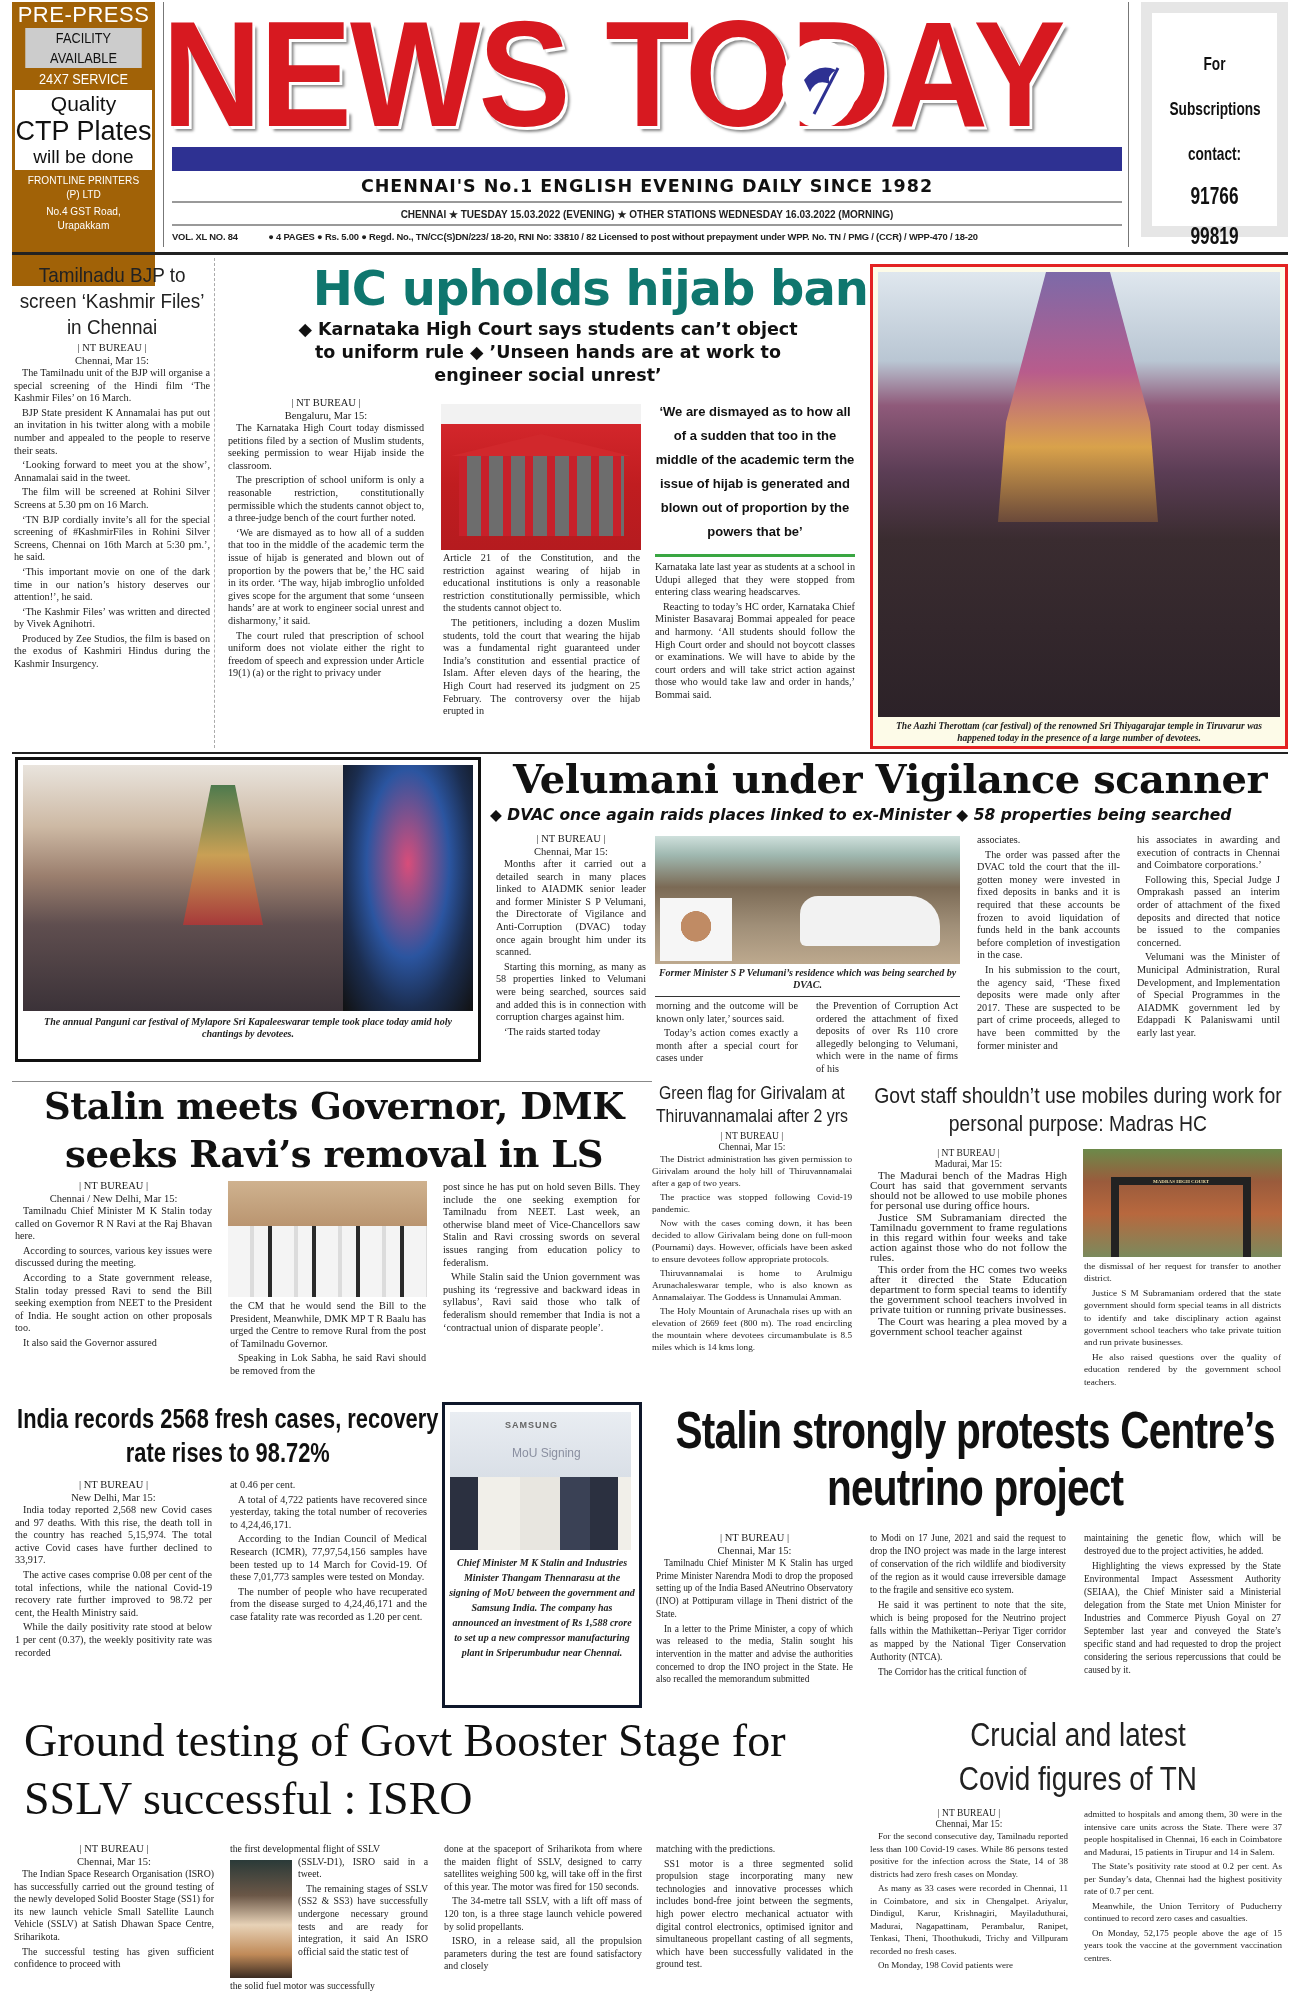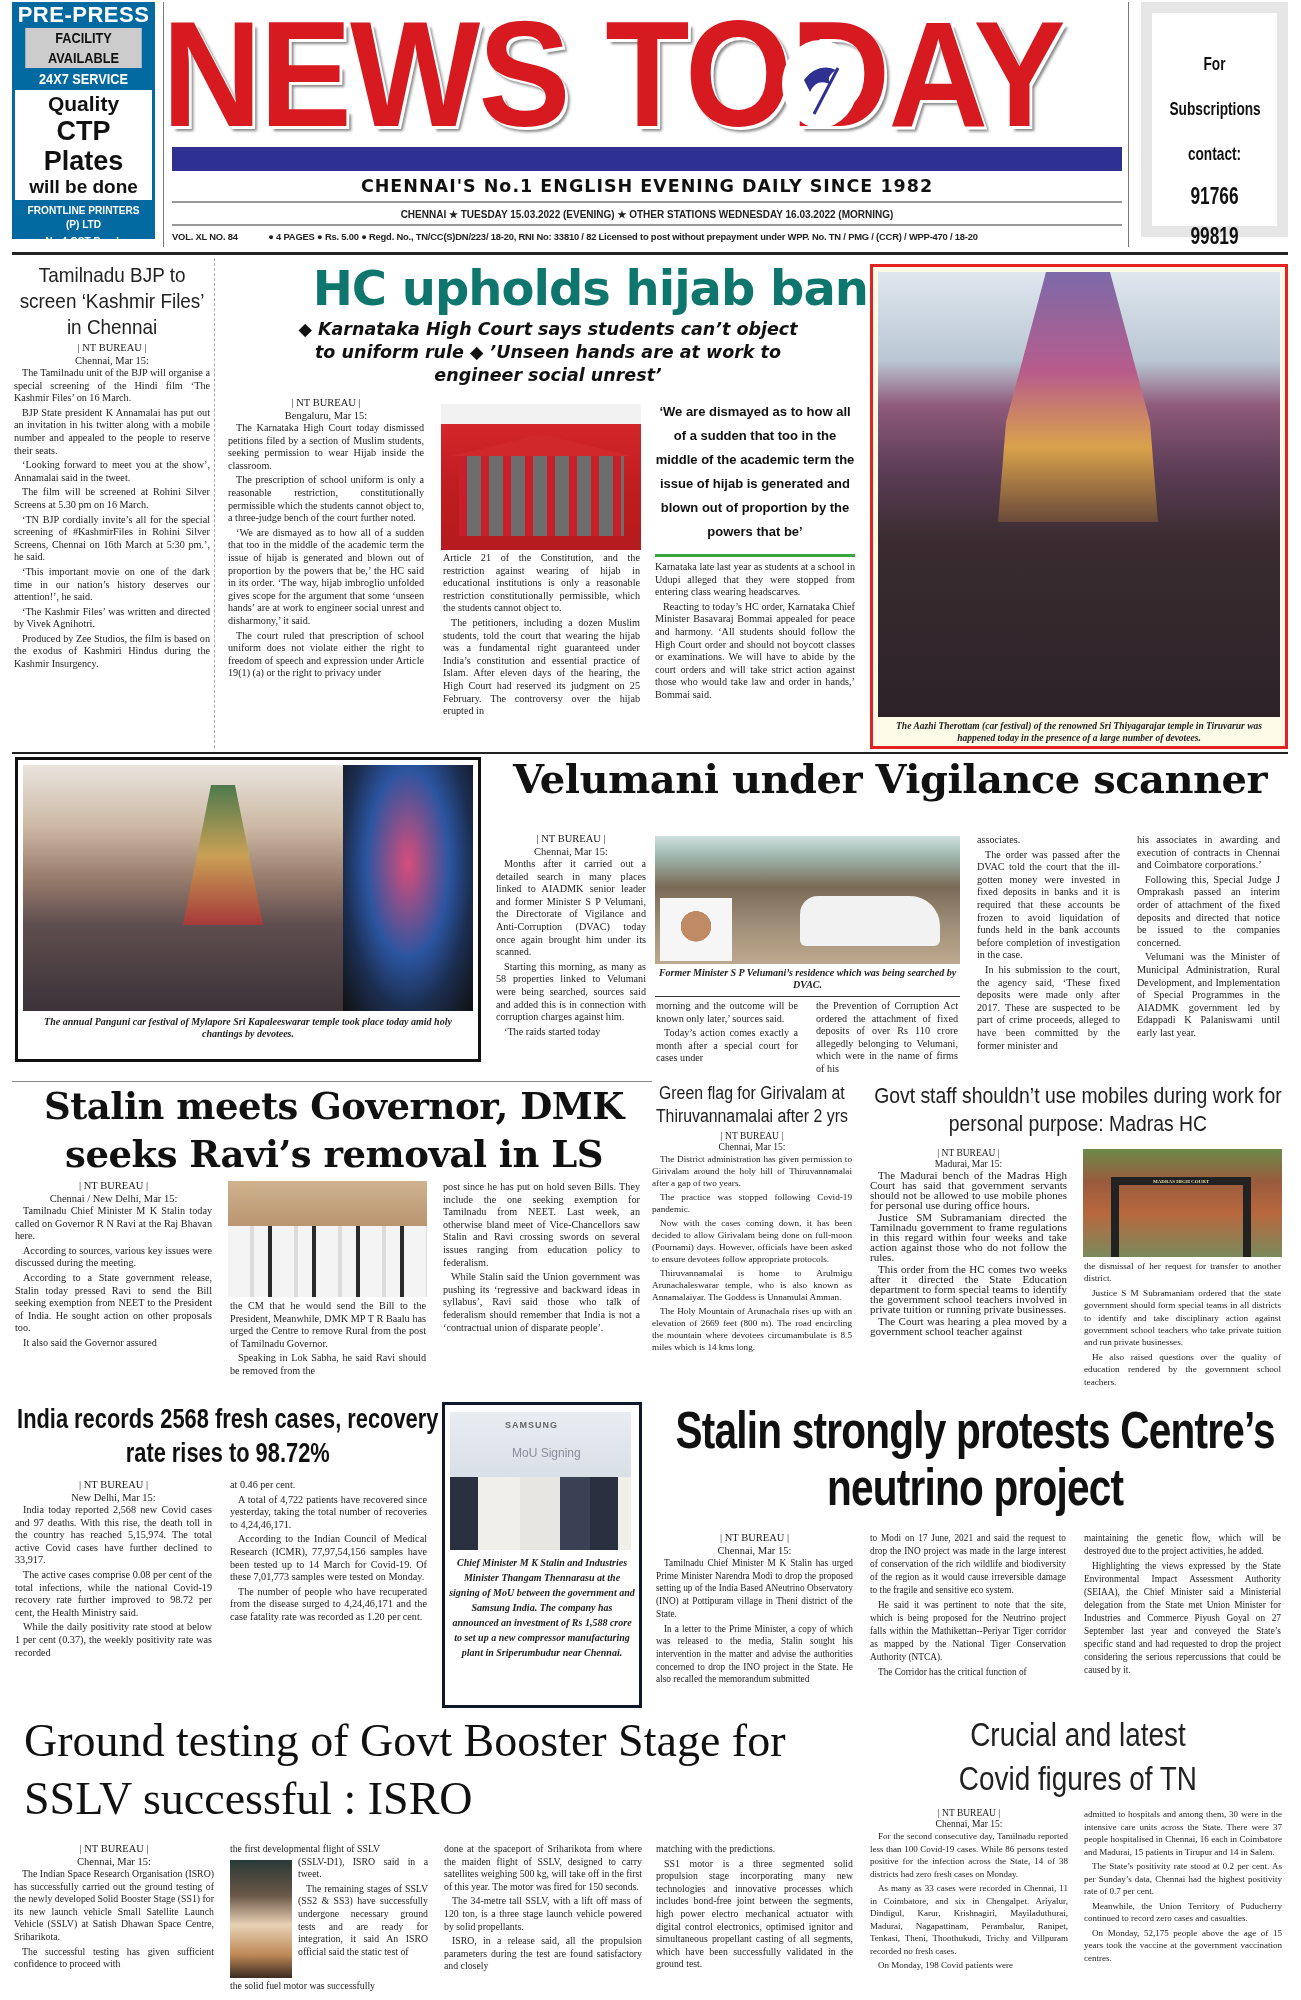--- a/index.html
+++ b/index.html
@@ -12,7 +12,7 @@
 .photo{overflow:hidden}
 .caption-it{font-family:"Liberation Serif",serif;font-style:italic;font-weight:bold;font-size:10px;line-height:12px;text-align:center;color:#222}
 
-#ad{left:12px;top:2px;width:143px;height:237px;background:#0369a1;color:#fff;text-align:center;font-family:"Liberation Sans",sans-serif;font-weight:bold;overflow:hidden}
+#ad{left:12px;top:2px;width:143px;height:284px;background:#a16207;color:#fff;text-align:center;font-family:"Liberation Sans",sans-serif;font-weight:normal;overflow:hidden}
 #ad .l1{font-size:22px;line-height:26px;letter-spacing:0.5px}
 #ad .l2{background:#ccc;color:#111;font-size:15px;line-height:20px;margin:0 3px;transform:scaleX(.85)}
 #ad .l3{font-size:15px;line-height:22px;transform:scaleX(.85)}

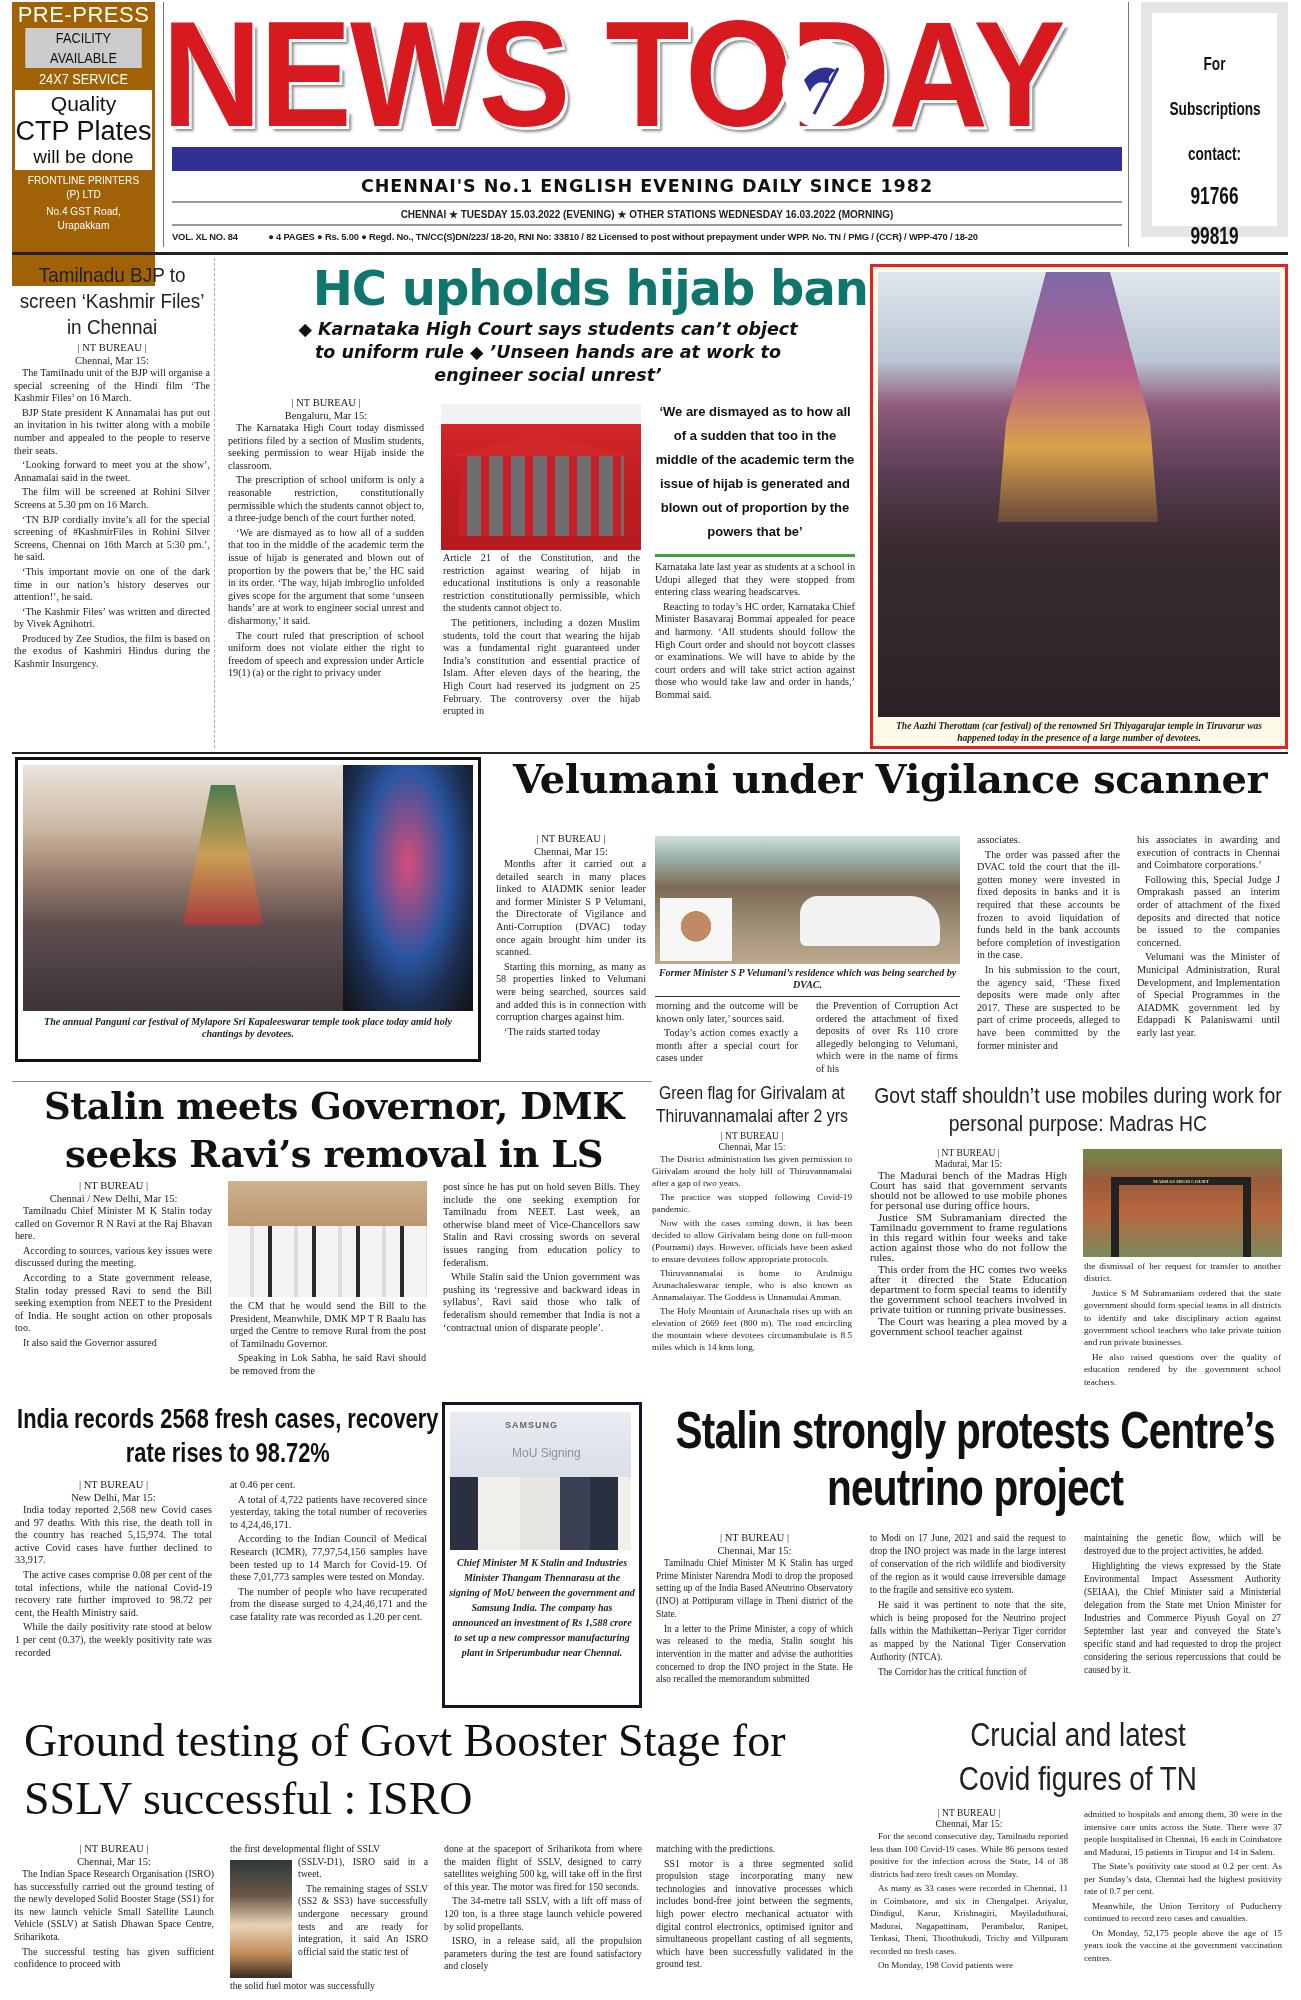--- a/index.html
+++ b/index.html
@@ -105,7 +105,7 @@
 
 <div class="abs" style="left:228px;top:258px;width:640px">
   <div style="font-family:'DejaVu Sans',sans-serif;font-weight:bold;font-size:48px;line-height:60px;text-align:right;color:#0f766e;letter-spacing:-1px">HC upholds hijab ban</div>
-  <div style="font-family:'DejaVu Sans',sans-serif;font-weight:bold;font-style:italic;font-size:17.5px;line-height:23px;text-align:center;color:#111;padding:0 60px">◆ Karnataka High Court says students can’t object to uniform rule ◆ ’Unseen hands are at work to engineer social unrest’</div>
+  <div style="font-family:'DejaVu Sans',sans-serif;font-weight:bold;font-size:17.5px;line-height:23px;text-align:center;color:#111;padding:0 60px">◆ Karnataka High Court says students can’t object to uniform rule ◆ ’Unseen hands are at work to engineer social unrest’</div>
 </div>
 <div class="abs" style="left:228px;top:397px;width:196px">
   <div class="byline">| NT BUREAU |</div>

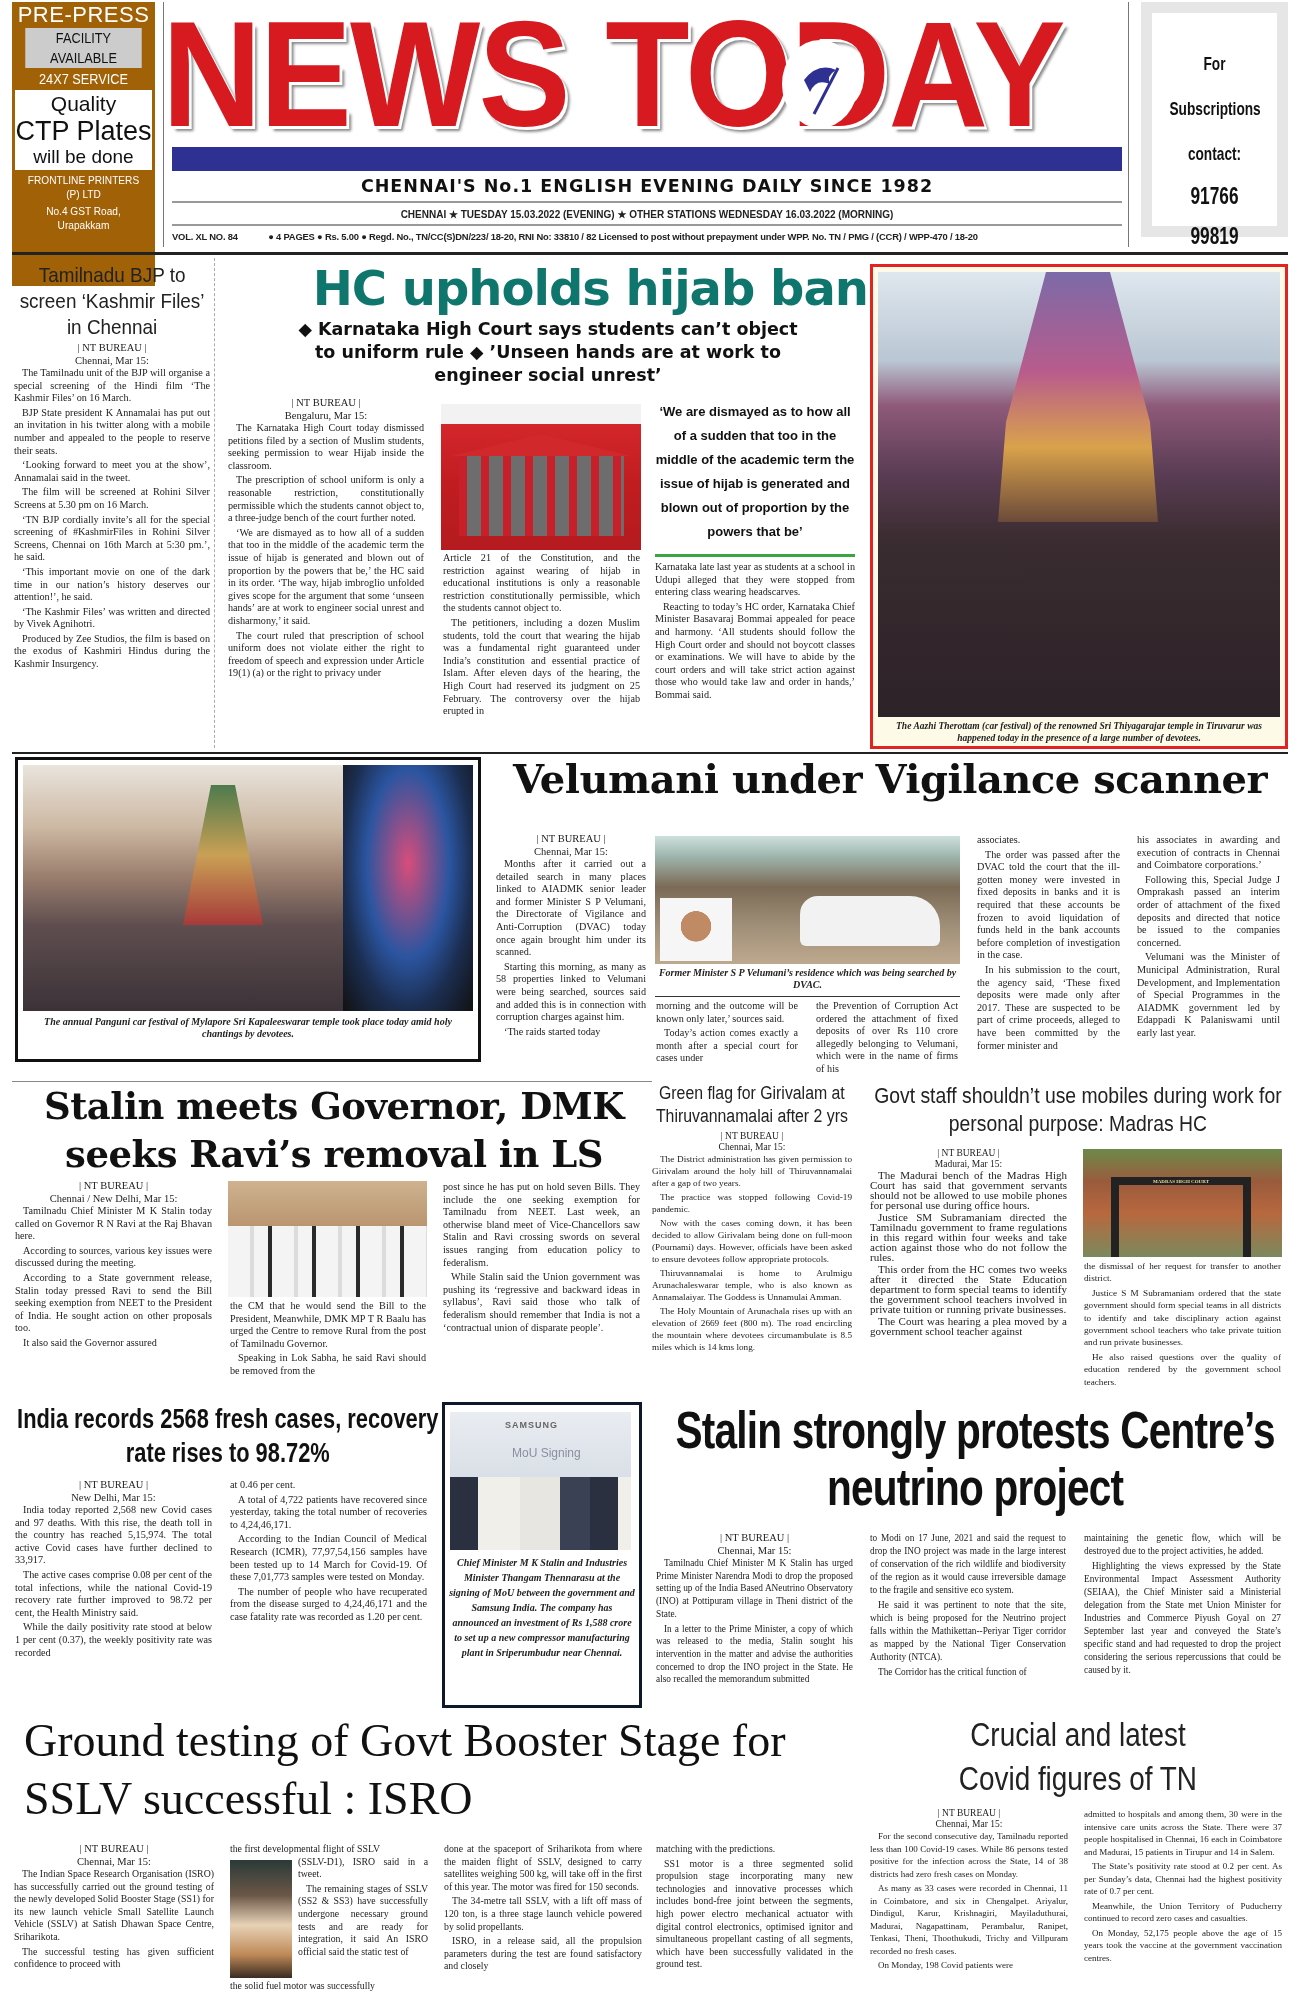--- a/index.html
+++ b/index.html
@@ -155,6 +155,7 @@
 
 <div class="abs" style="left:490px;top:756px;width:800px">
   <div style="font-family:'DejaVu Serif',serif;font-weight:bold;font-size:40px;line-height:46px;text-align:center;color:#111;letter-spacing:-0.5px">Velumani under Vigilance scanner</div>
+  <div style="font-family:'DejaVu Sans',sans-serif;font-weight:bold;font-style:italic;font-size:15.5px;line-height:22px;color:#111;white-space:nowrap;margin-top:2px">◆ DVAC once again raids places linked to ex-Minister ◆ 58 properties being searched</div>
 </div>
 <div class="abs" style="left:496px;top:833px;width:150px">
   <div class="byline">| NT BUREAU |</div>

